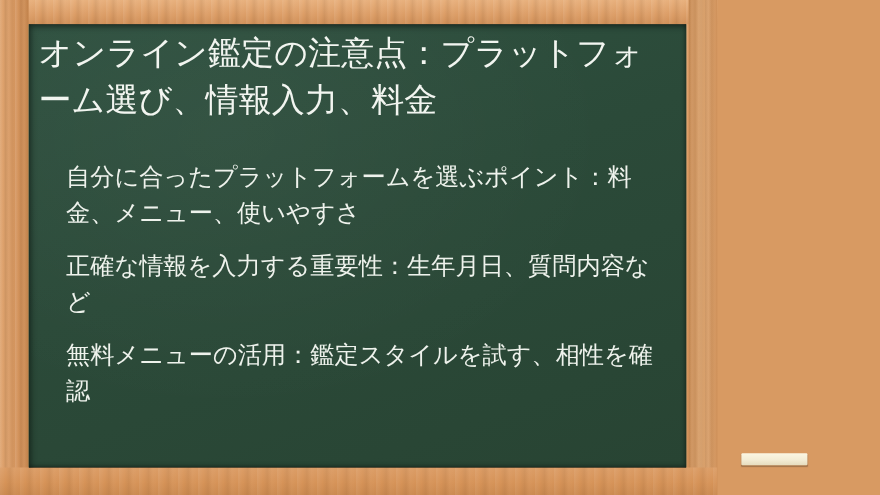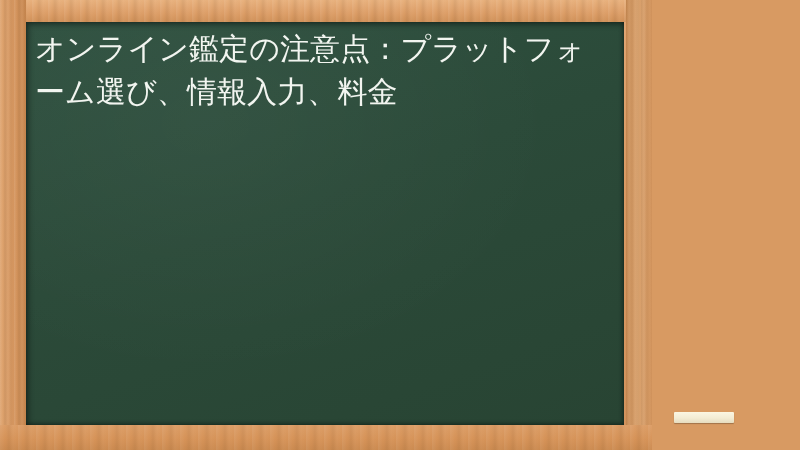--- a/index.html
+++ b/index.html
@@ -171,6 +171,11 @@
 
     <div id="title">オンライン鑑定の注意点：プラットフォーム選び、情報入力、料金</div>
 
+    <div id="bullets">
+      <div class="bullet">自分に合ったプラットフォームを選ぶポイント：料金、メニュー、使いやすさ</div>
+      <div class="bullet">正確な情報を入力する重要性：生年月日、質問内容など</div>
+      <div class="bullet">無料メニューの活用：鑑定スタイルを試す、相性を確認</div>
+    </div>
 
   </div>
 

